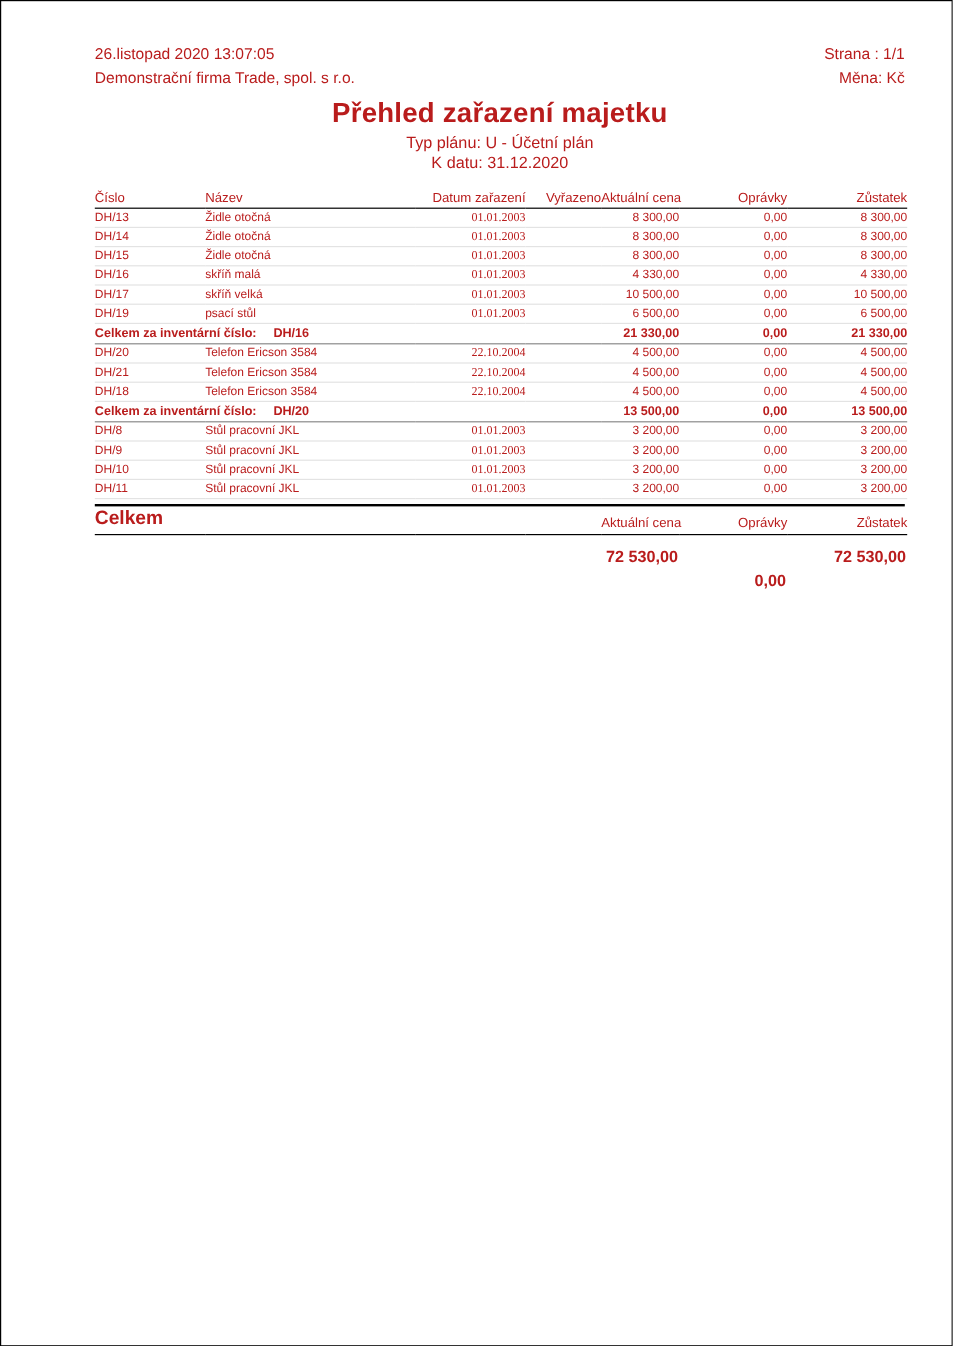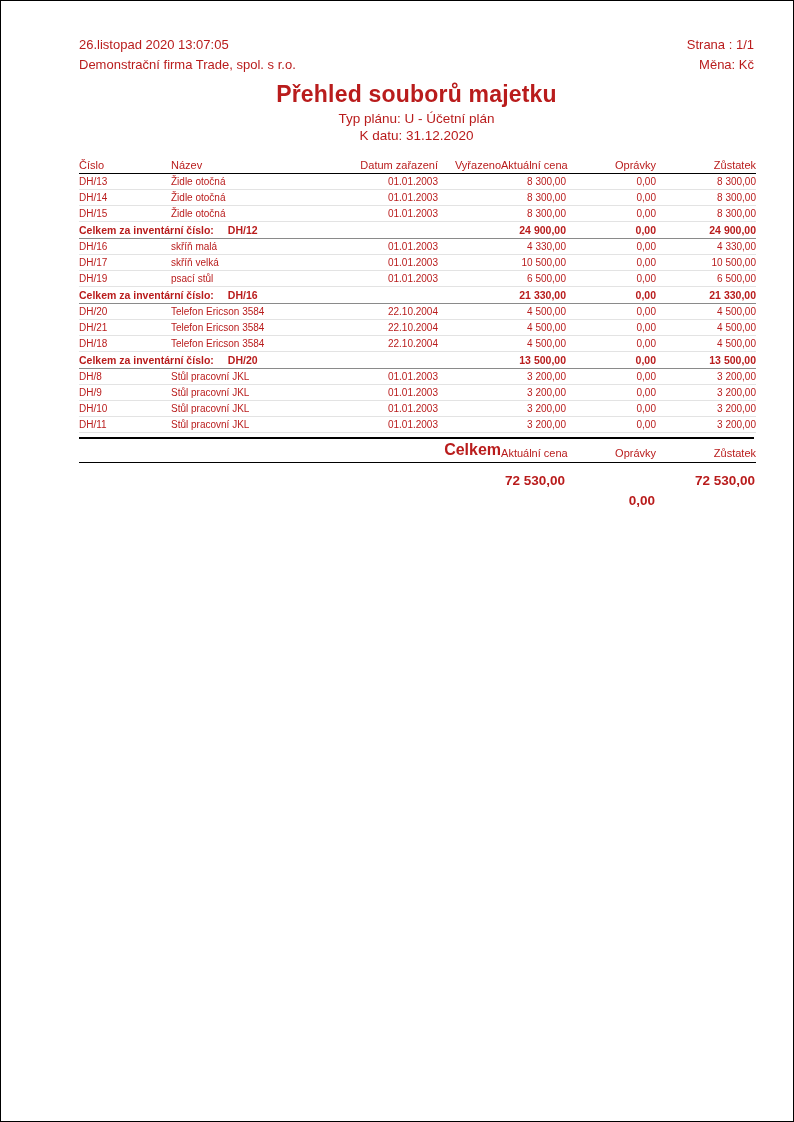--- a/index.html
+++ b/index.html
@@ -118,7 +118,7 @@
       <span>Měna: Kč</span>
     </div>
 
-    <div class="report-title">Přehled souborů majetku</div>
+    <div class="report-title">Přehled zařazení majetku</div>
 
     <div class="subtitle">
       <div>Typ plánu: U - Účetní plán</div>

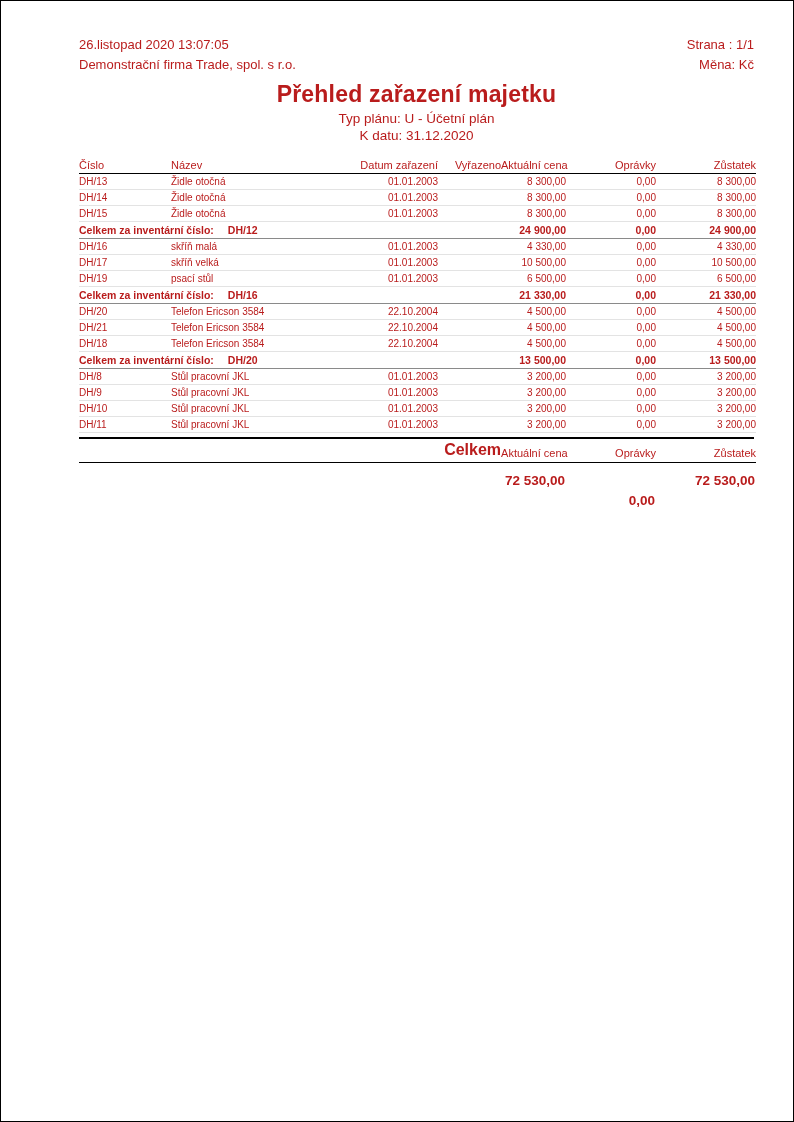--- a/index.html
+++ b/index.html
@@ -75,7 +75,7 @@
     font-size: 10.5px;
     border-bottom: 1px solid #8a8a8a;
   }
-  td.datum-val { padding-right: 14px; }
+  td.datum-val { padding-right: 14px; font-family: Liberation Serif, serif; }
   .total-code { margin-left: 14px; }
 
   .summary { margin-top: 4px; border-top: 2px solid #000; }

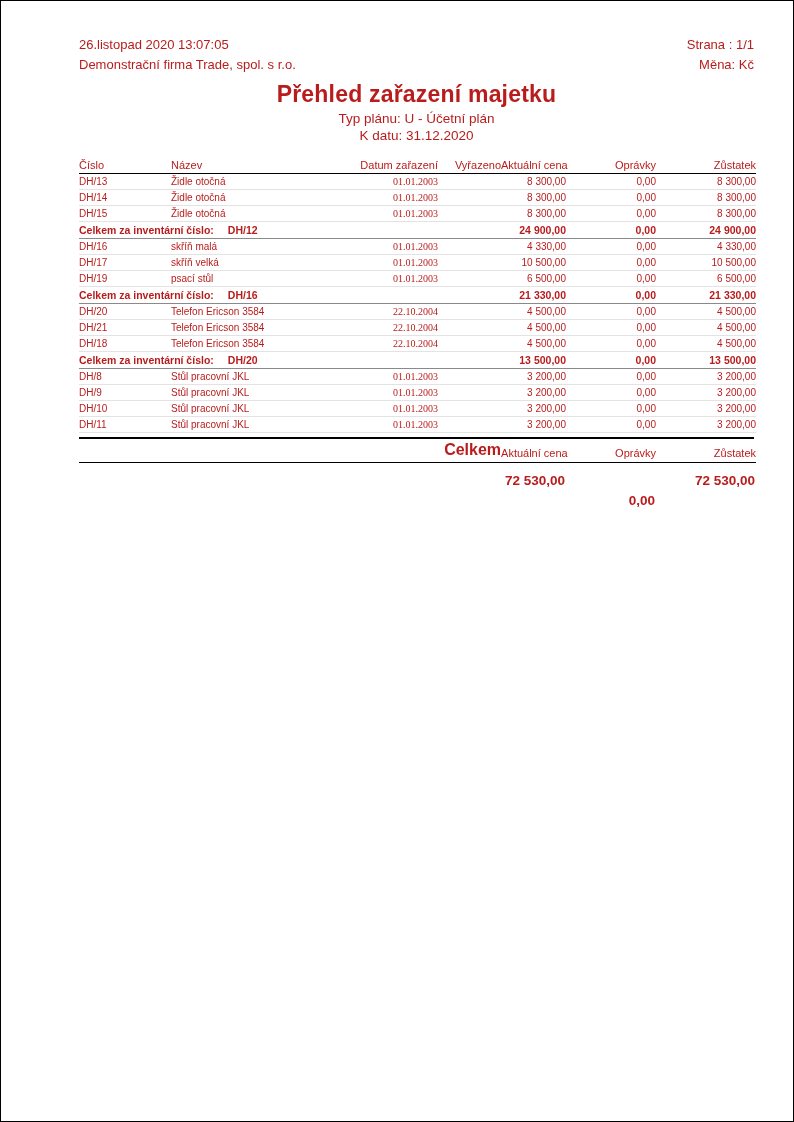--- a/index.html
+++ b/index.html
@@ -174,14 +174,6 @@
           <td class="ar">0,00</td>
           <td class="ar">8 300,00</td>
         </tr>
-        <tr class="total">
-          <td class="al" colspan="4">
-            <span>Celkem za inventární číslo:</span><span class="total-code">DH/12</span>
-          </td>
-          <td class="ar">24 900,00</td>
-          <td class="ar">0,00</td>
-          <td class="ar">24 900,00</td>
-        </tr>
         <tr class="item">
           <td class="al">DH/16</td>
           <td class="al">skříň malá</td>

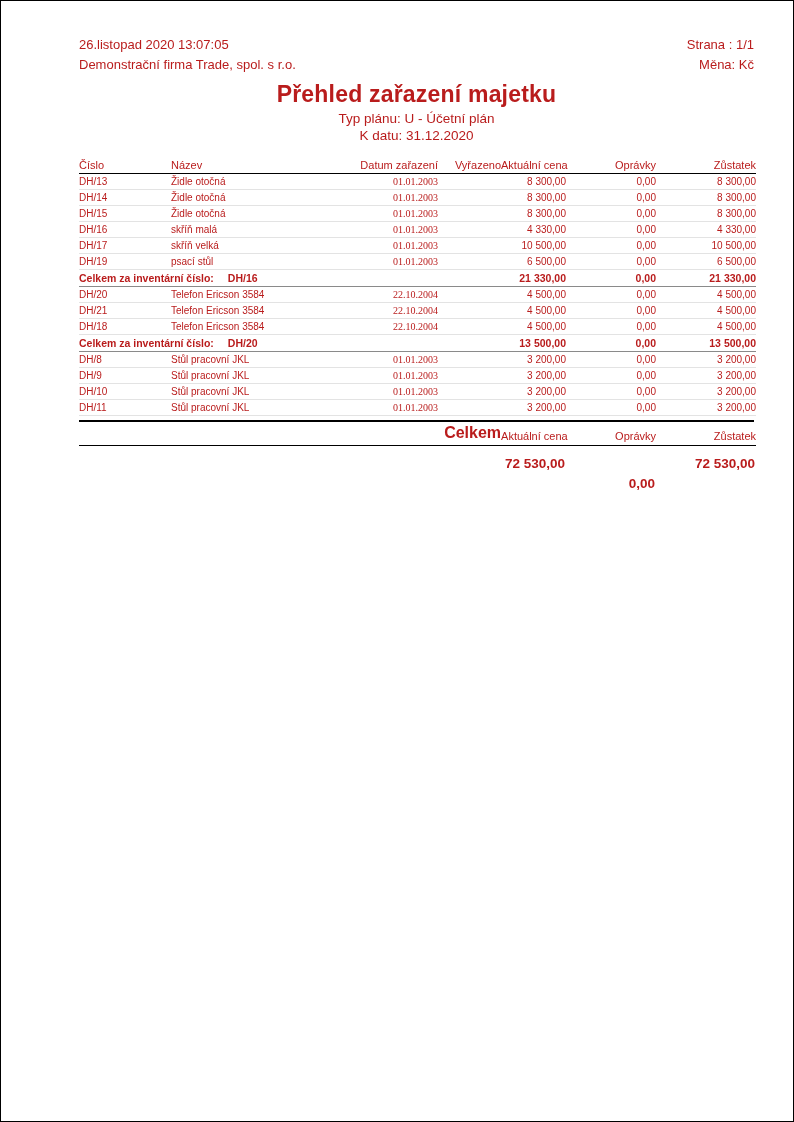--- a/index.html
+++ b/index.html
@@ -84,7 +84,7 @@
     width: 677px;
     table-layout: fixed;
   }
-  table.summary-table td { white-space: nowrap; text-align: right; }
+  table.summary-table td { white-space: nowrap; }
   tr.sum-head td {
     border-bottom: 1px solid #000;
     padding: 2px 0 3px 0;

